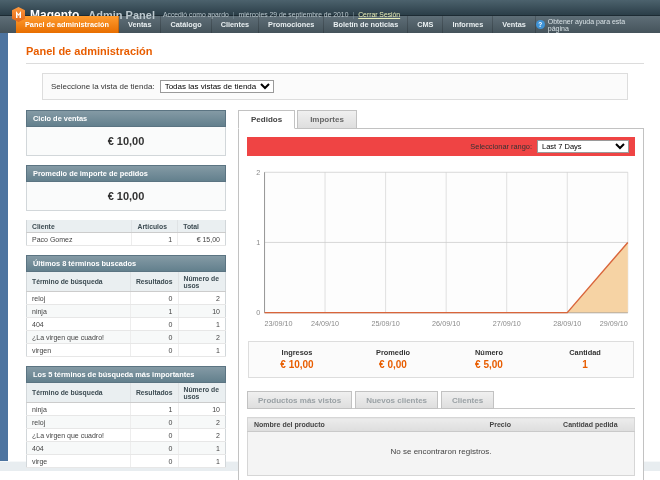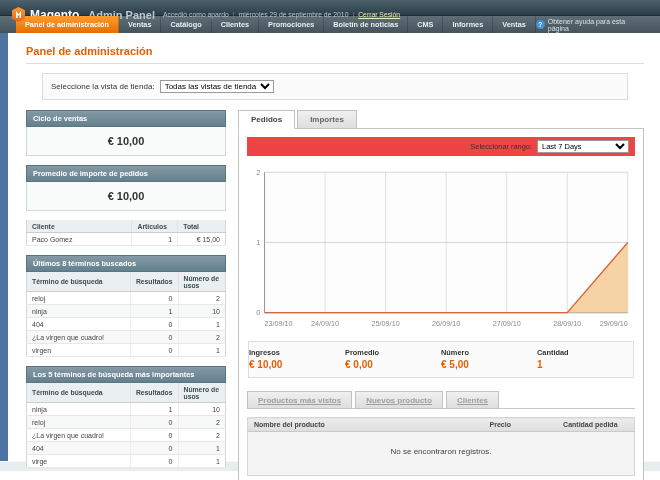--- a/index.html
+++ b/index.html
@@ -107,7 +107,7 @@
   .chart-wrap { margin:0 1px; }
   
   .stats { display:flex; border:1px solid #ddd; background:#fbfbfb; padding:6px 0 7px; margin:10px 1px 13px; }
-  .stat { flex:1; }
+  .stat { flex:1; text-align:center; }
   .stat-label { display:block; font-size:7.4px; font-weight:bold; color:#333; }
   .stat-value { display:block; font-size:10px; font-weight:bold; color:#e85d00; margin-top:2px; }
   

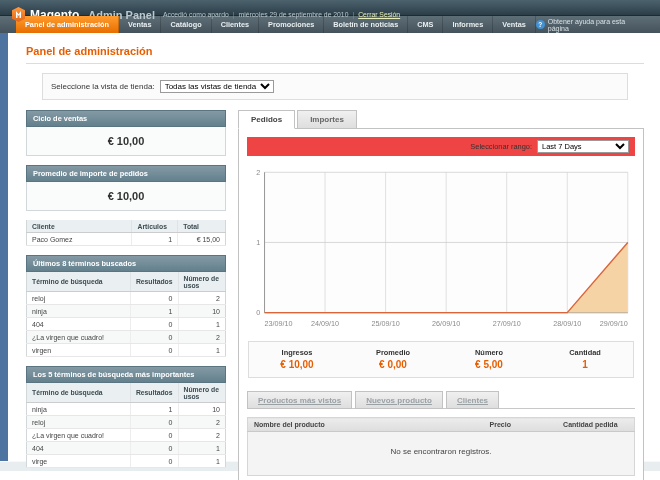--- a/index.html
+++ b/index.html
@@ -96,7 +96,7 @@
     border:1px solid #c2c2c2; padding:4px 12px 4px; cursor:pointer; white-space:nowrap;
   }
   .tab.active { background:#fff; color:#444; border-bottom:1px solid #fff; }
-  .tab.disabled { color:#9aa1a5;text-decoration:underline; }
+  .tab.disabled { color:#9aa1a5; }
   .panel { border:1px solid #c2c2c2; background:#fff; padding:8px 8px 10px; }
   .range-bar {
     background:#ef4444; padding:3px 6px; margin-bottom:8px;

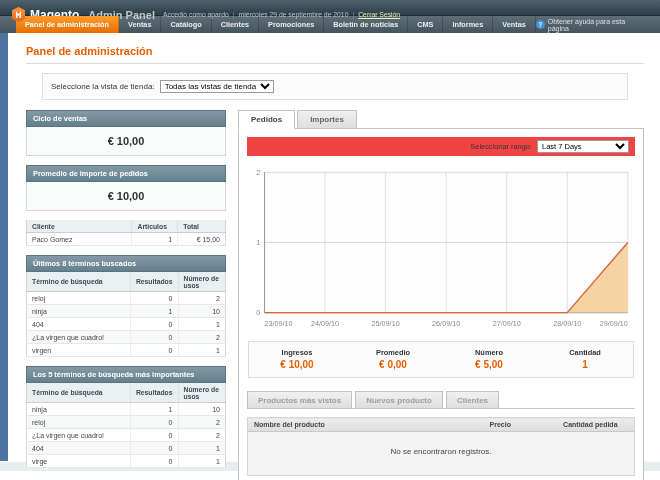--- a/index.html
+++ b/index.html
@@ -371,7 +371,7 @@
         <div class="btabs">
 
             <div class="tab disabled">Productos más vistos</div>
-            <div class="tab disabled">Nuevos producto</div>
+            <div class="tab disabled">Nuevos clientes</div>
             <div class="tab disabled">Clientes</div>
           </div>
 

